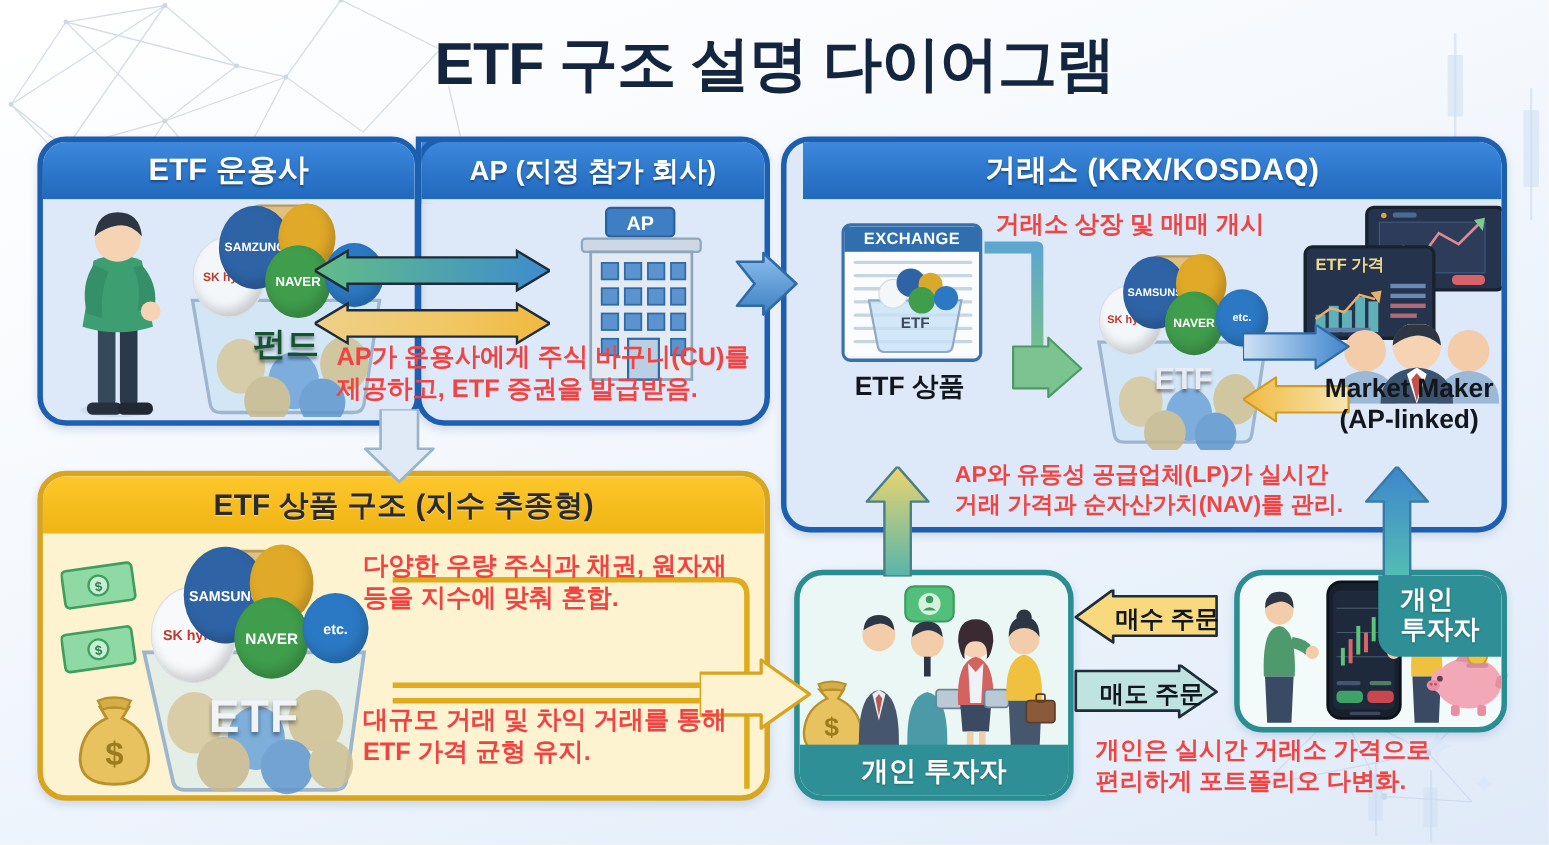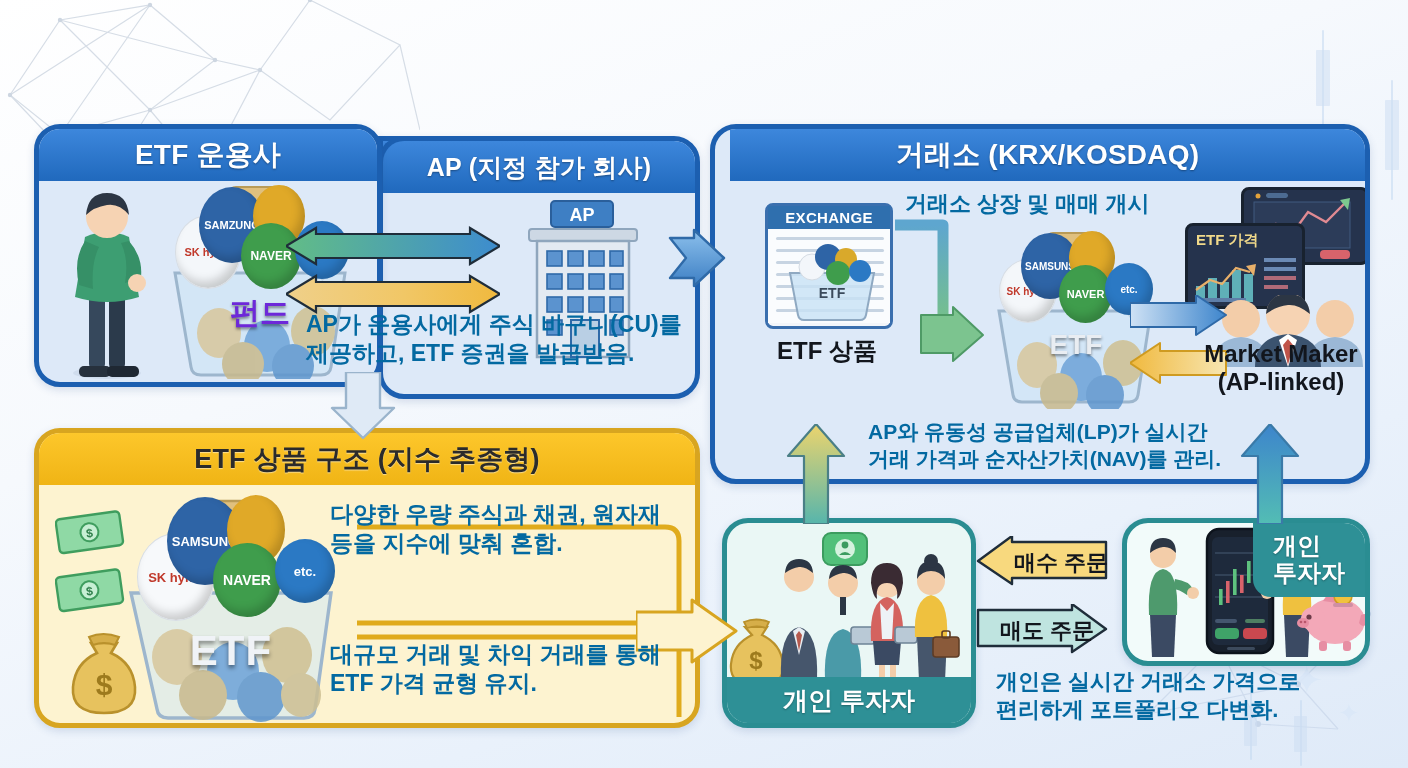--- a/index.html
+++ b/index.html
@@ -146,6 +146,10 @@
     <div class="sparkle" style="left:1338px;top:700px;font-size:26px;">✦</div>
   </div>
 
+  <div style="position:absolute;left:0;right:0;top:22px;text-align:center;z-index:10;">
+    <span style="font-size:54px;font-weight:bold;color:#14263f;letter-spacing:-1px;
+                 text-shadow:0 2px 3px rgba(255,255,255,.8);">ETF 구조 설명 다이어그램</span>
+  </div>
 
   <div class="panel blue" id="p-asset">
     <div class="hdr">ETF 운용사</div>

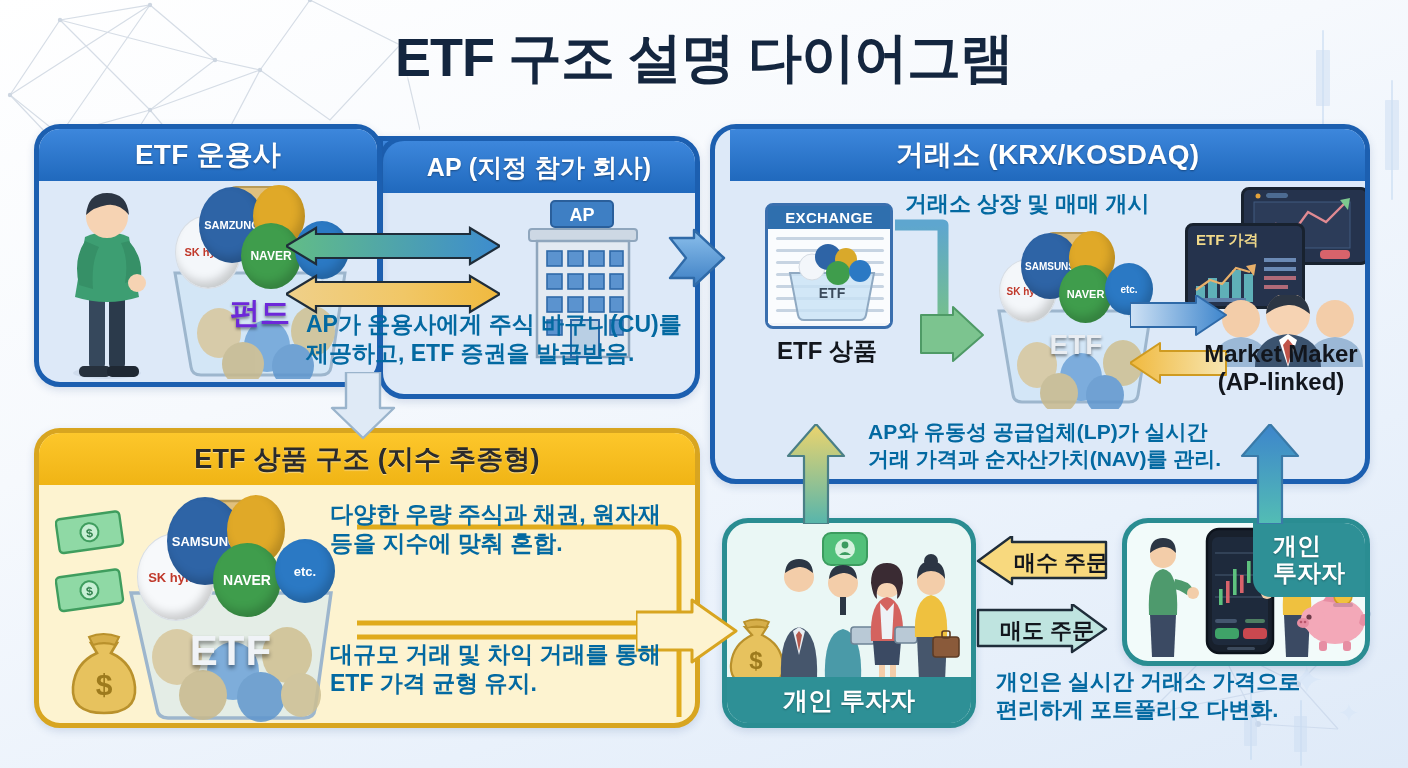--- a/index.html
+++ b/index.html
@@ -41,7 +41,7 @@
   #p-asset  { left:34px;  top:124px; width:348px; height:263px; z-index:5; }
   #p-asset > .hdr { font-size:28px; }
   #p-ap     { left:378px; top:124px; width:322px; height:263px; z-index:4;
-              border-top-left-radius:0;margin-top:12px; }
+              border-top-left-radius:0; }
   #p-ap > .hdr { font-size:25px; }
   #p-ap::before { content:""; position:absolute; left:-5px; top:-5px; width:50px; height:56px;
               border-left:5px solid #1c5fb0; border-top:5px solid #1c5fb0;

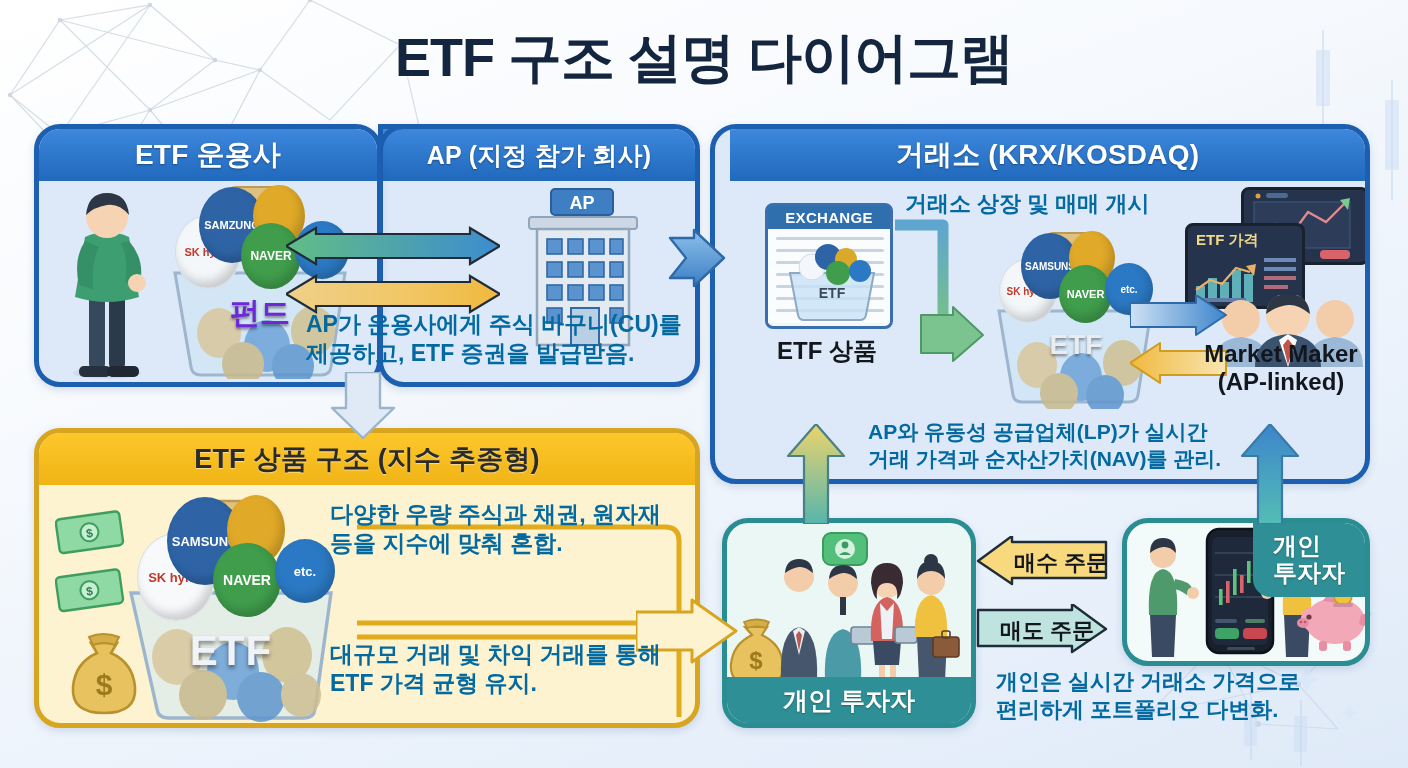--- a/index.html
+++ b/index.html
@@ -59,7 +59,7 @@
                text-shadow:0 1px 2px rgba(0,0,0,.3); z-index:3; }
 
   
-  .cap { position:absolute; font-weight:bold; color:#0369a1; line-height:1.28; z-index:8;
+  .cap { position:absolute; font-weight:bold; color:#ef4444; line-height:1.28; z-index:8;
          white-space:pre-line; }
   #cap-ap     { left:306px; top:310px; font-size:23px; }
   #cap-exch   { left:905px; top:190px; font-size:22px; }

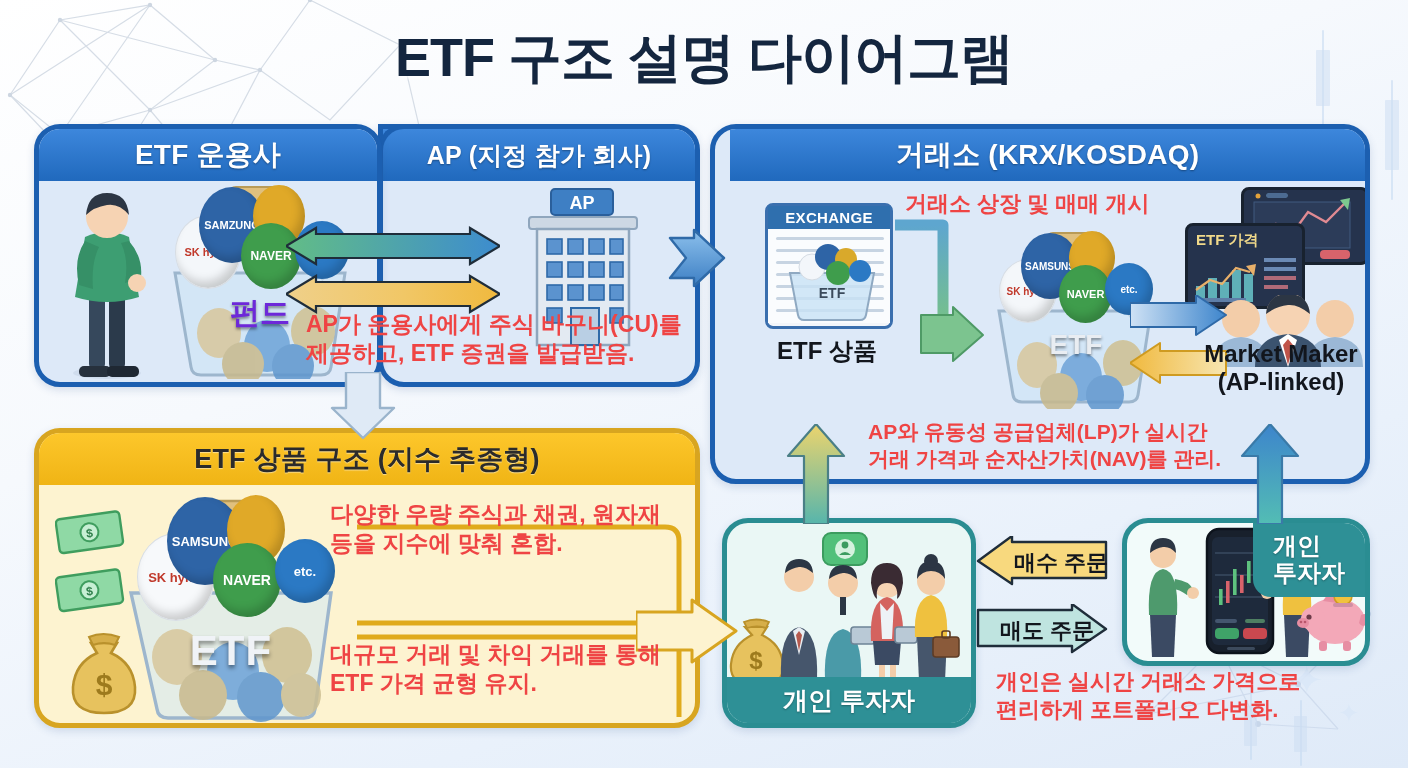--- a/index.html
+++ b/index.html
@@ -196,7 +196,7 @@
           <span>etc.</span>
         </div>
         <div style="position:absolute;left:52px;top:112px;width:122px;text-align:center;
-                    font-size:30px;font-weight:bold;color:#6d28d9;text-shadow:0 2px 3px rgba(0,0,0,.45);">
+                    font-size:30px;font-weight:bold;color:#14532d;text-shadow:0 2px 3px rgba(0,0,0,.45);">
           <span>펀드</span>
         </div>
       </div>

